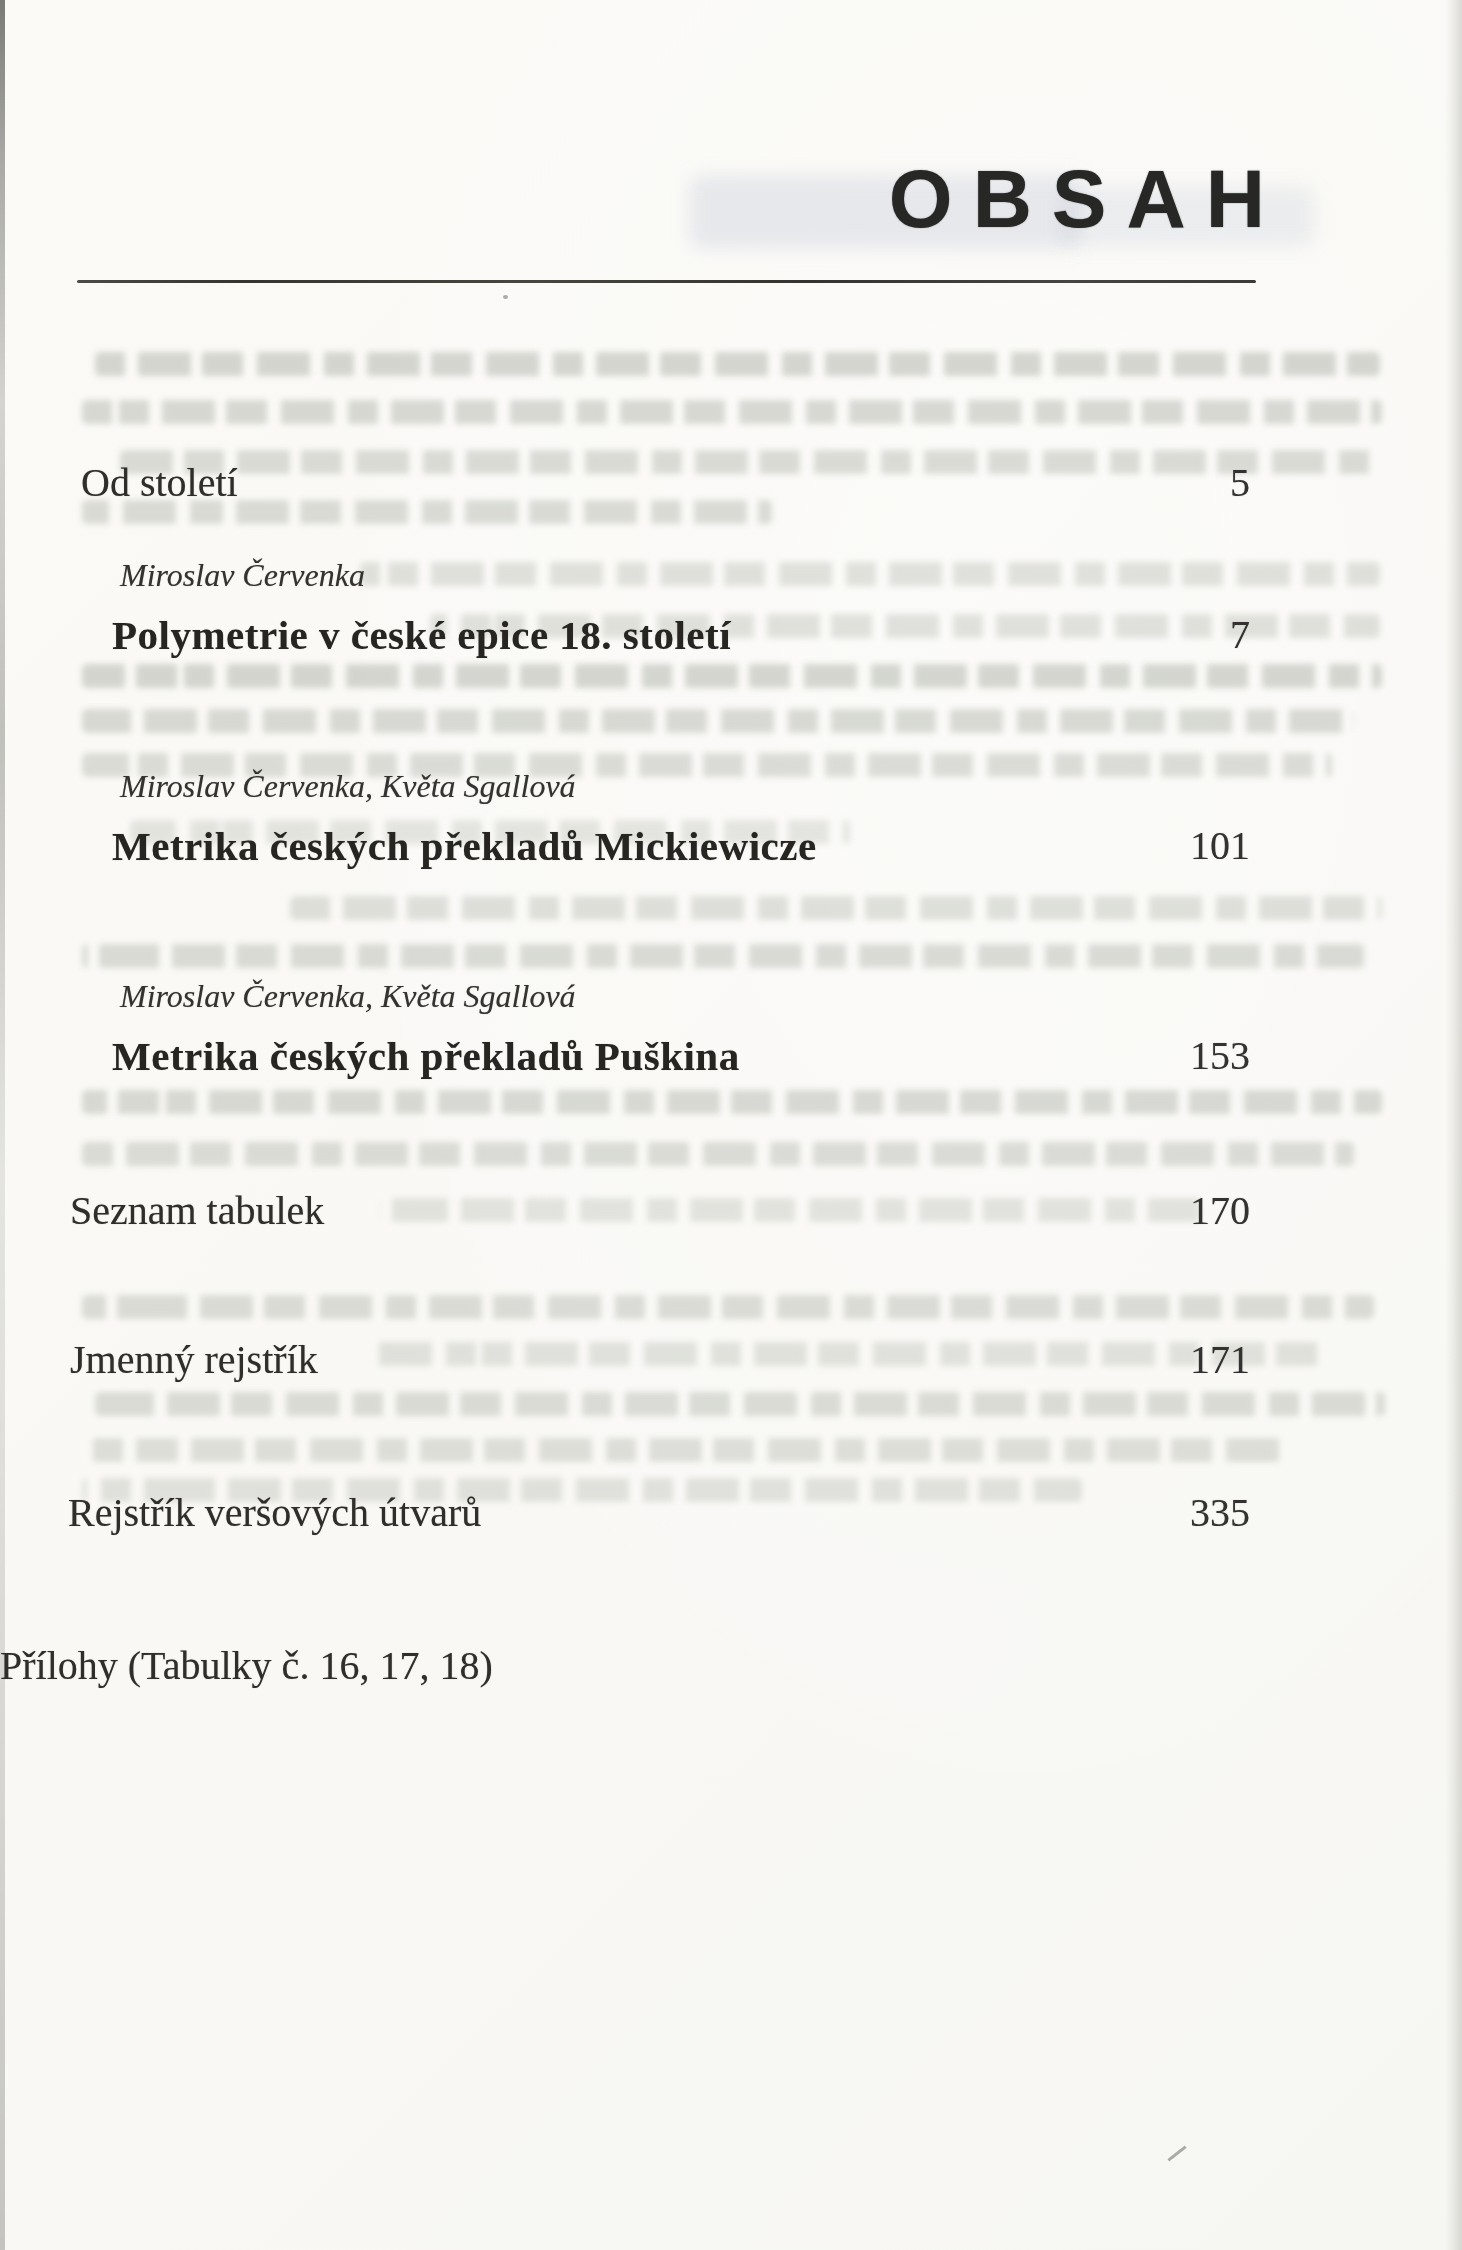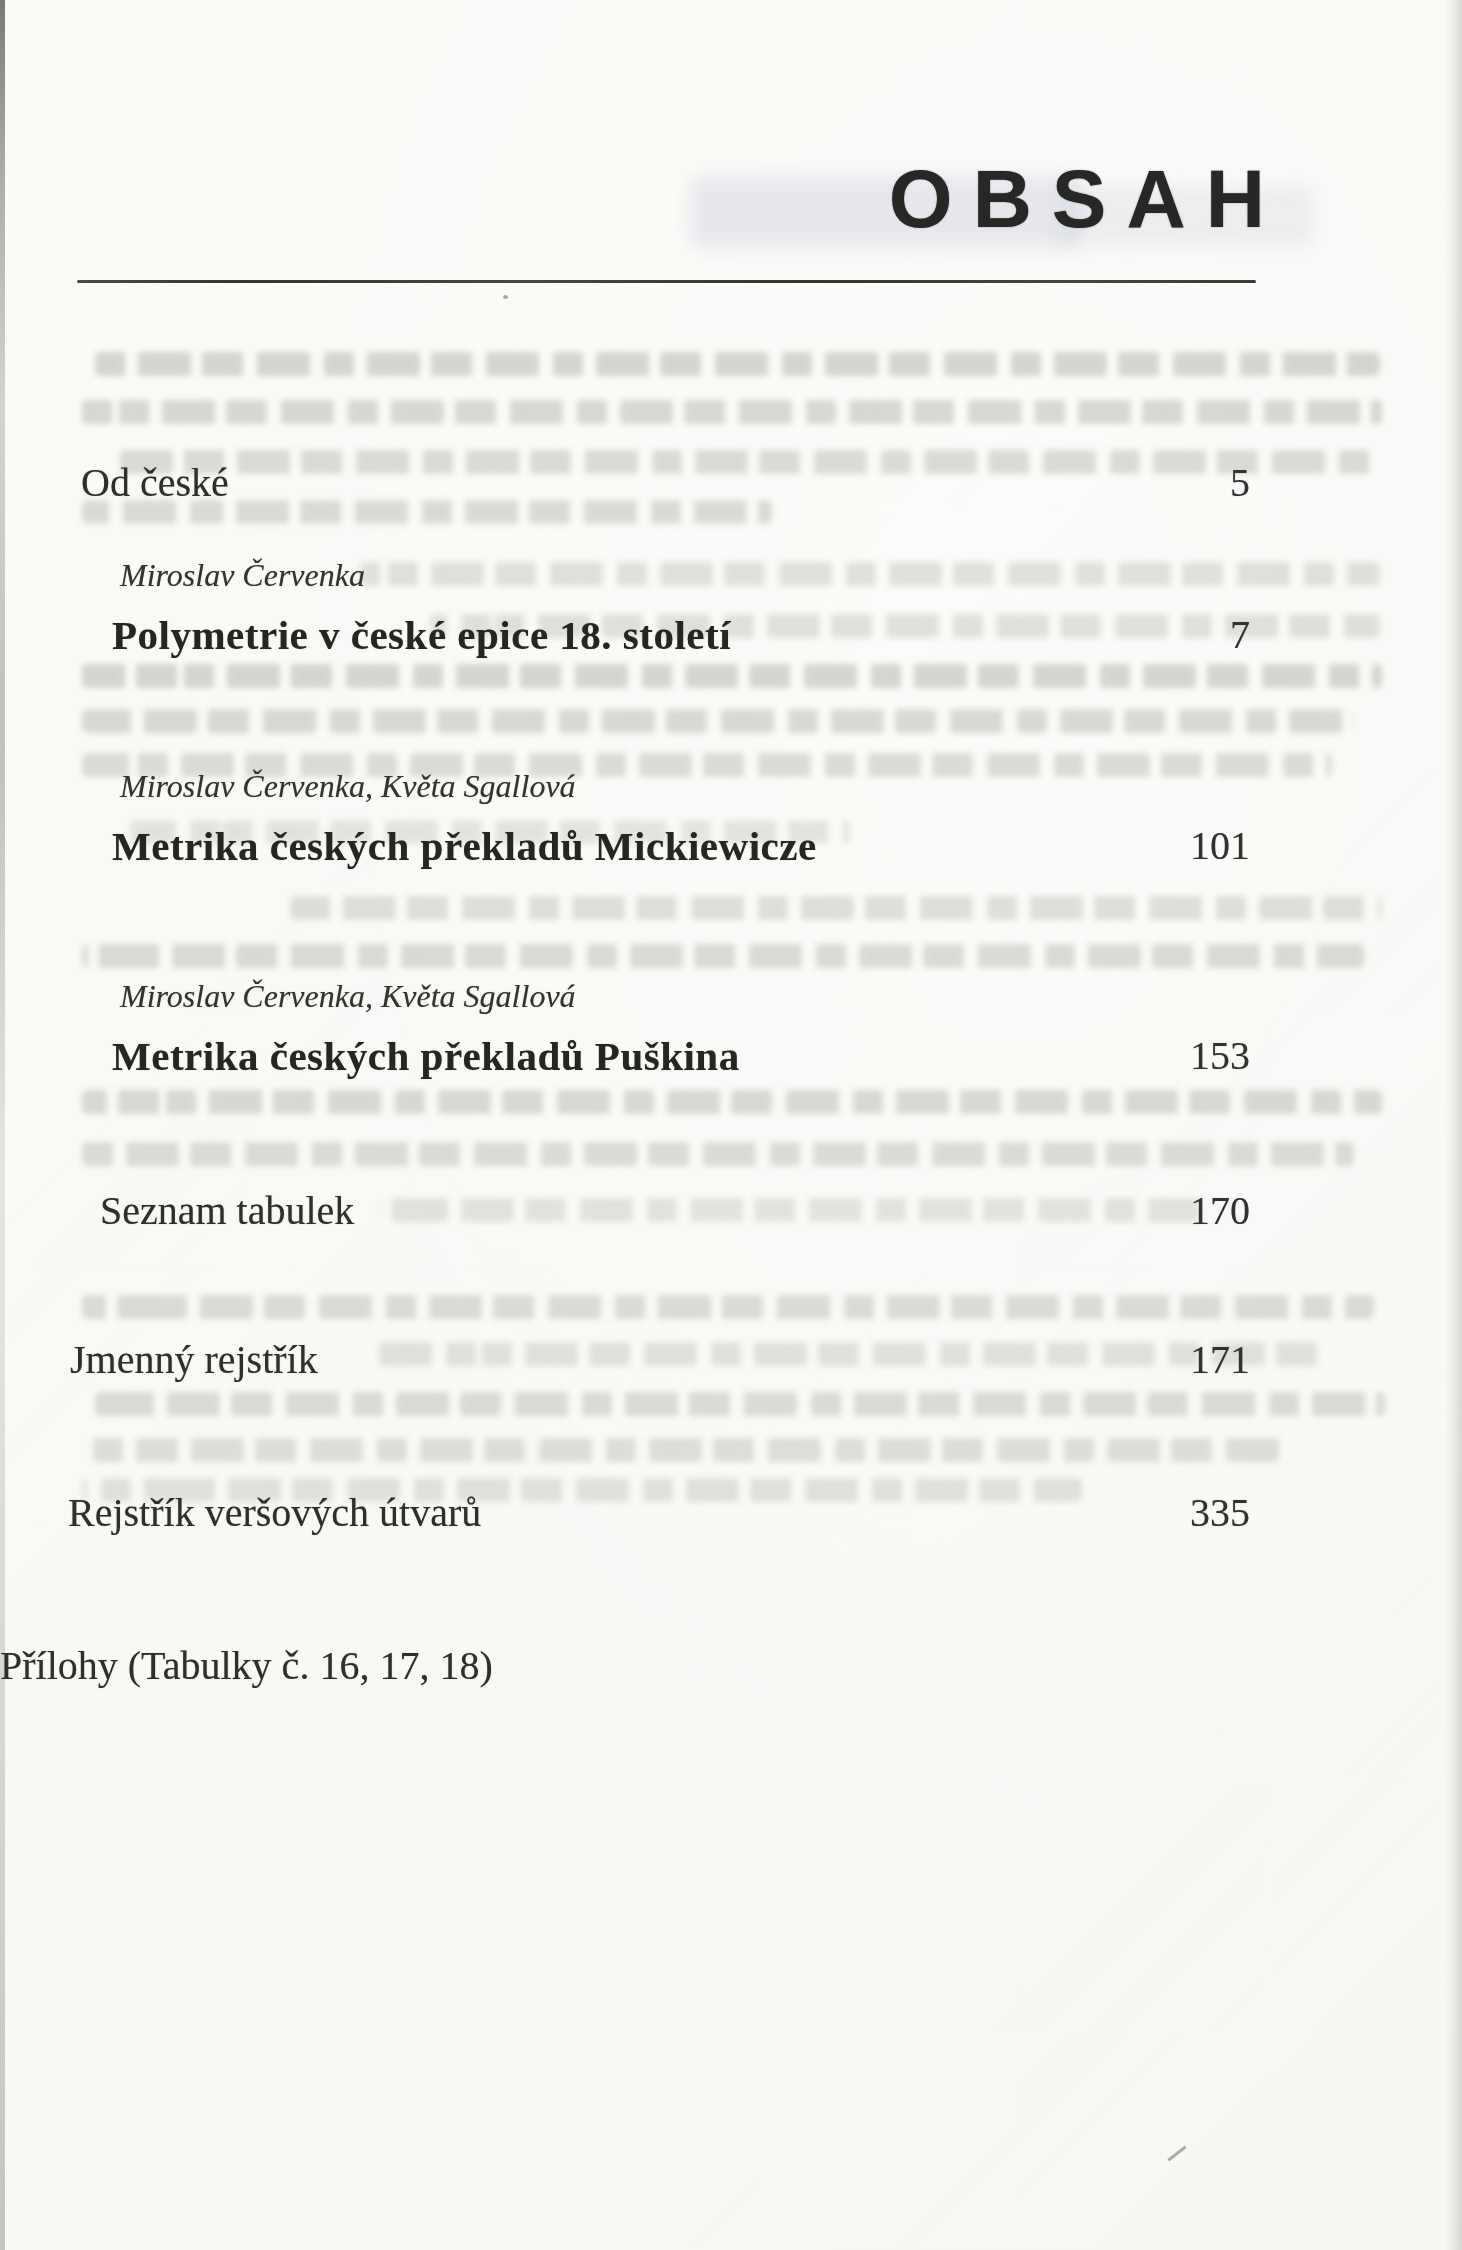--- a/index.html
+++ b/index.html
@@ -129,7 +129,7 @@
   <div class="toc">
 
     <div class="row" style="top:459px">
-      <span class="label" style="margin-left:81px">Od české</span>
+      <span class="label" style="margin-left:81px">Od století</span>
       <span class="pagenum">5</span>
     </div>
 

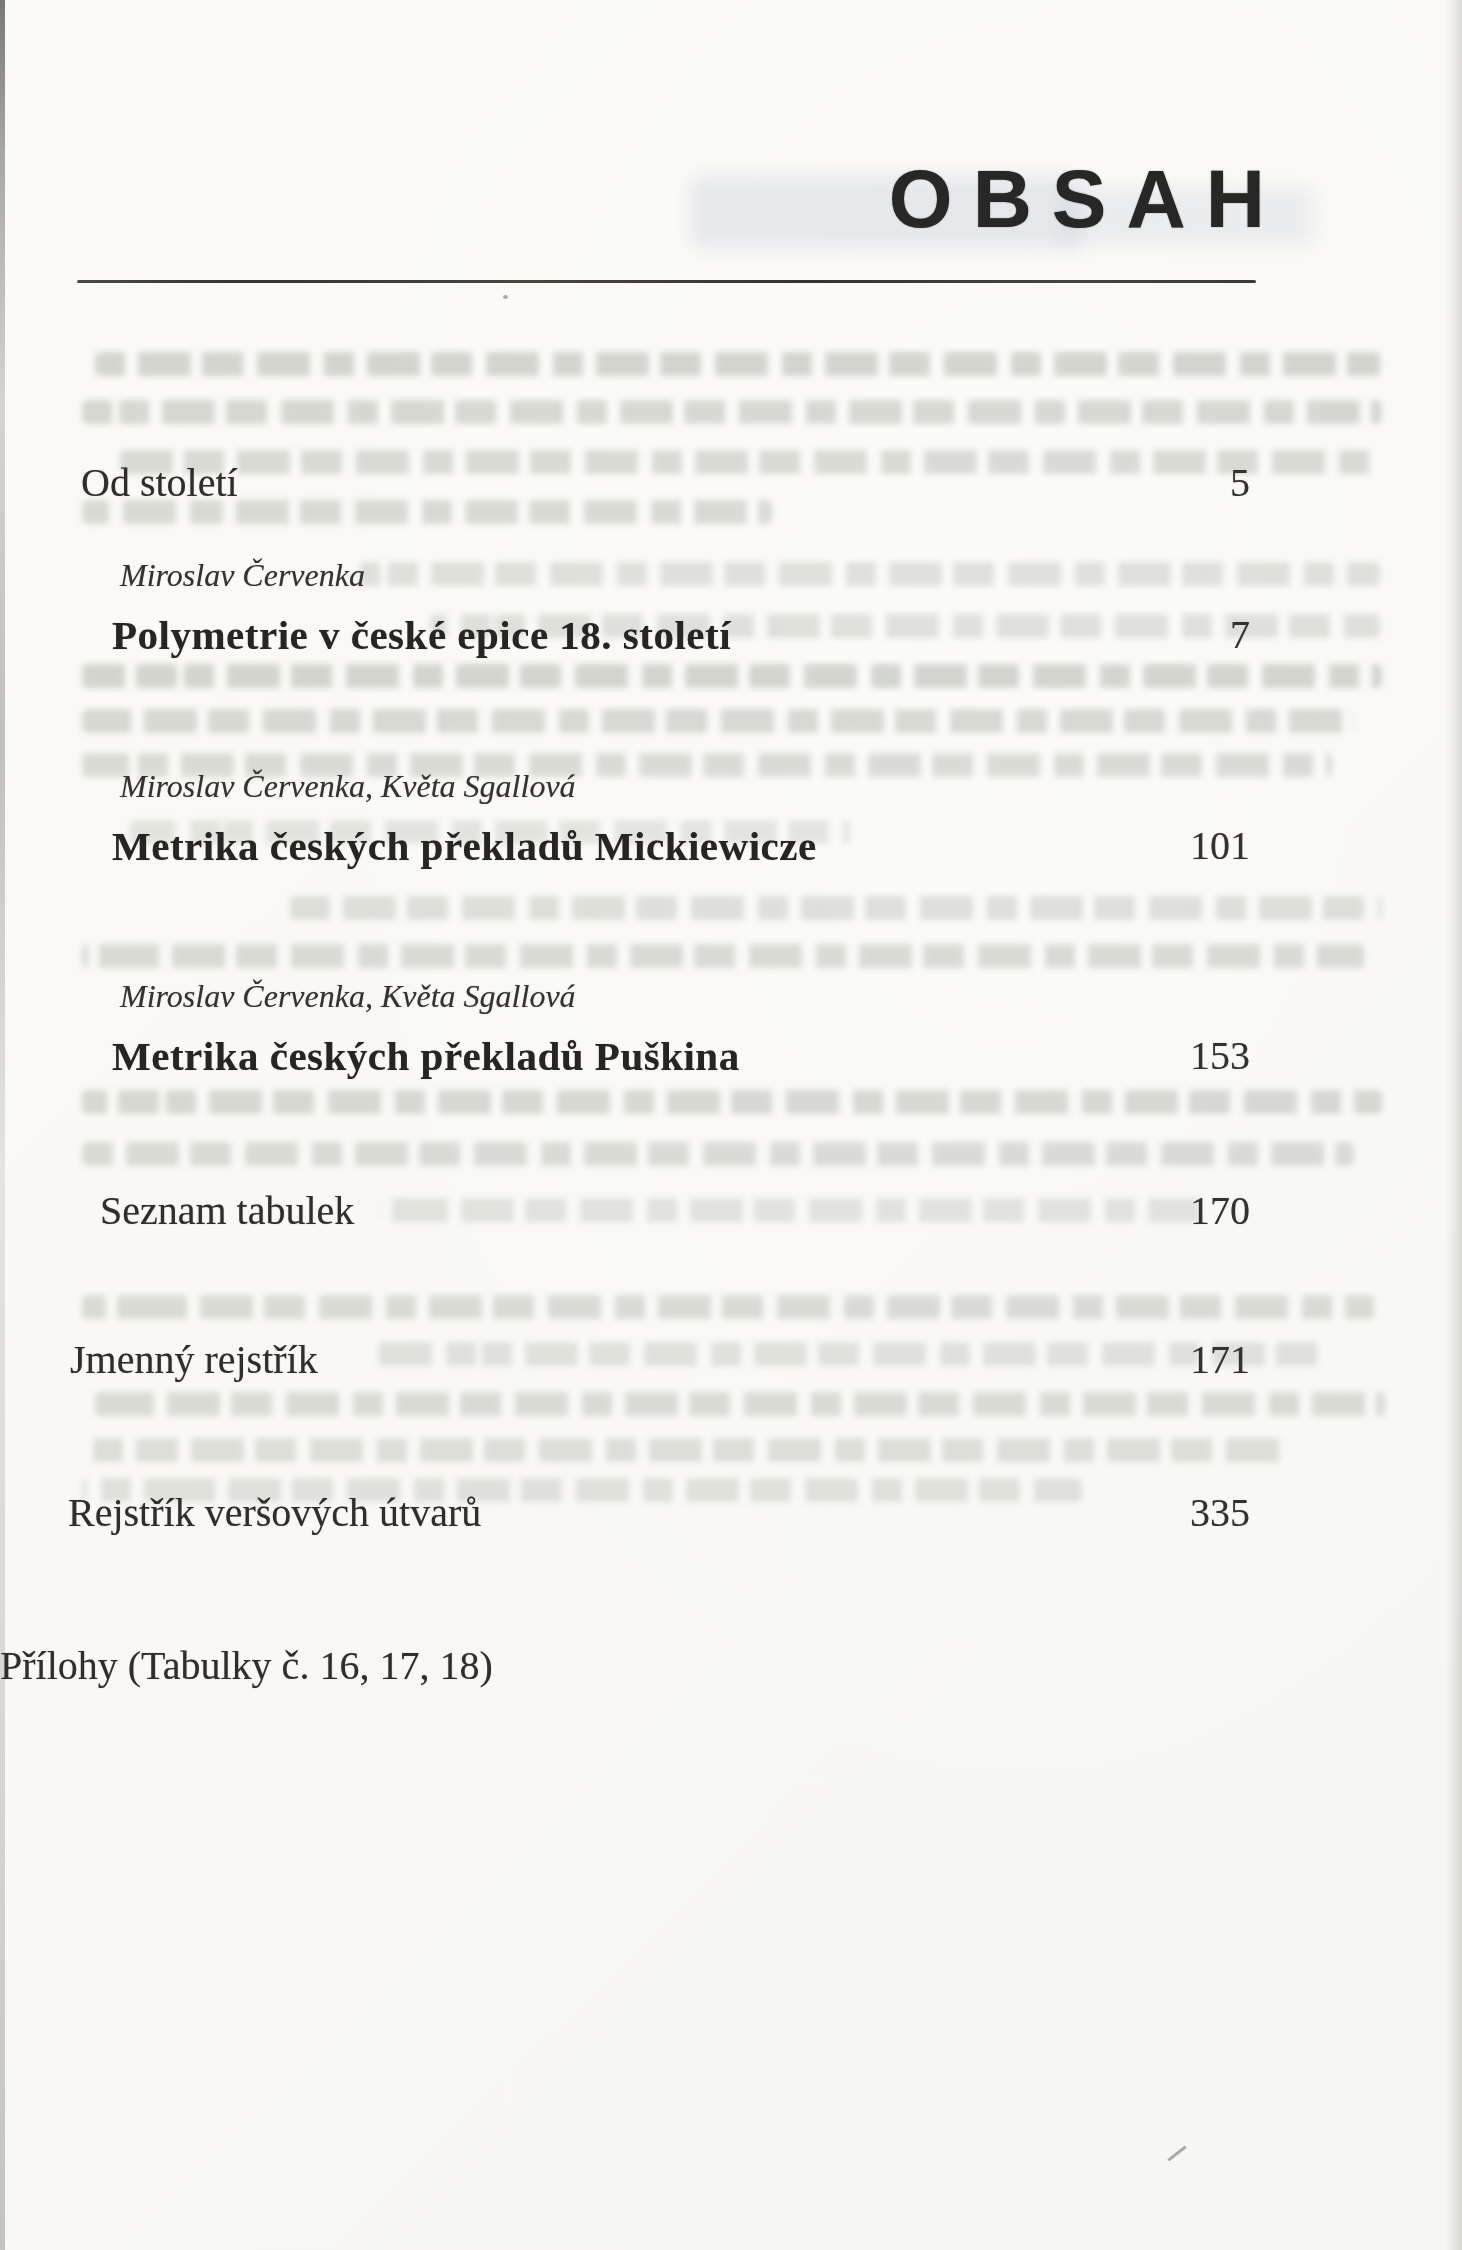--- a/index.html
+++ b/index.html
@@ -158,7 +158,7 @@
     </div>
 
     <div class="row" style="top:1187px">
-      <span class="label" style="margin-left:100px">Seznam tabulek</span>
+      <span class="label" style="margin-left:70px">Seznam tabulek</span>
       <span class="pagenum">170</span>
     </div>
 

